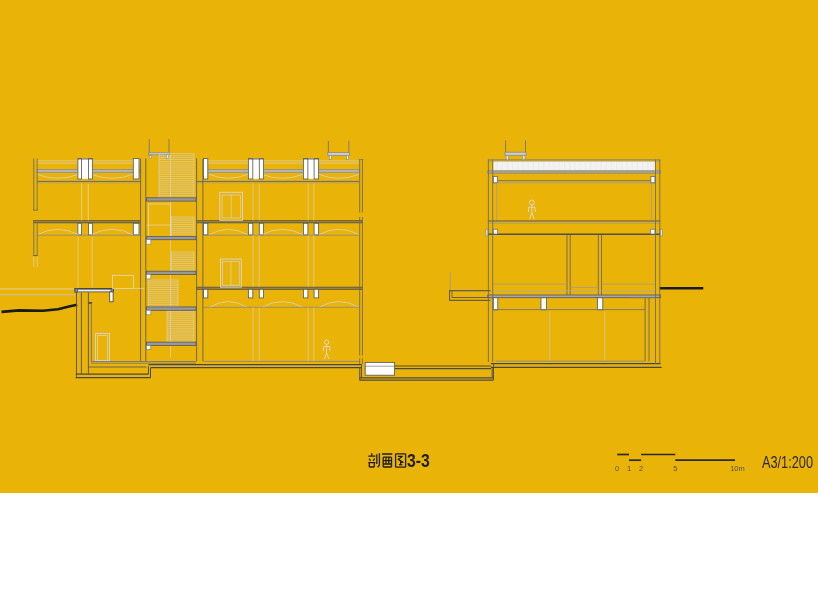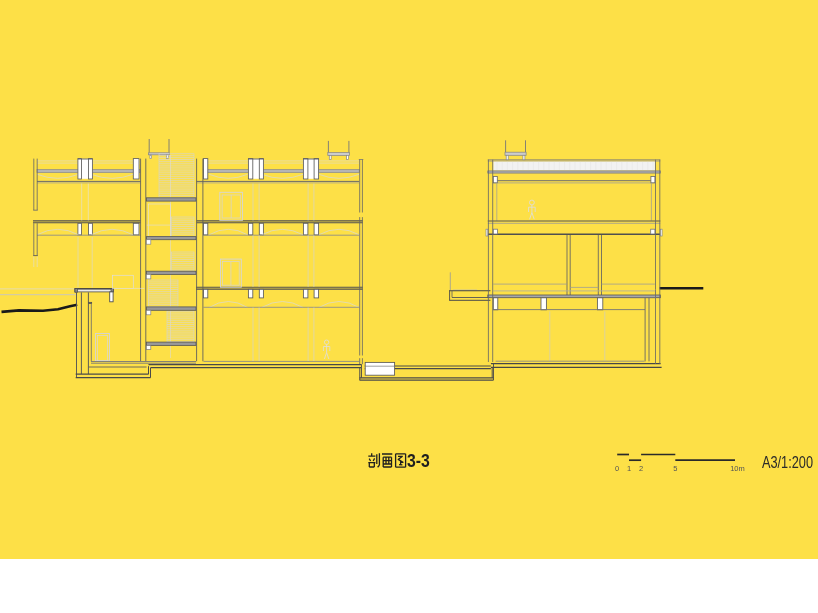--- a/index.html
+++ b/index.html
@@ -3,7 +3,7 @@
 <meta charset="utf-8">
 <style>
 html,body{margin:0;padding:0;background:#ffffff;}
-#canvas{position:relative;width:818px;height:559px;background:#fde047;overflow:hidden;}
+#canvas{position:relative;width:818px;height:493px;background:#eab308;overflow:hidden;}
 </style>
 </head>
 <body>

